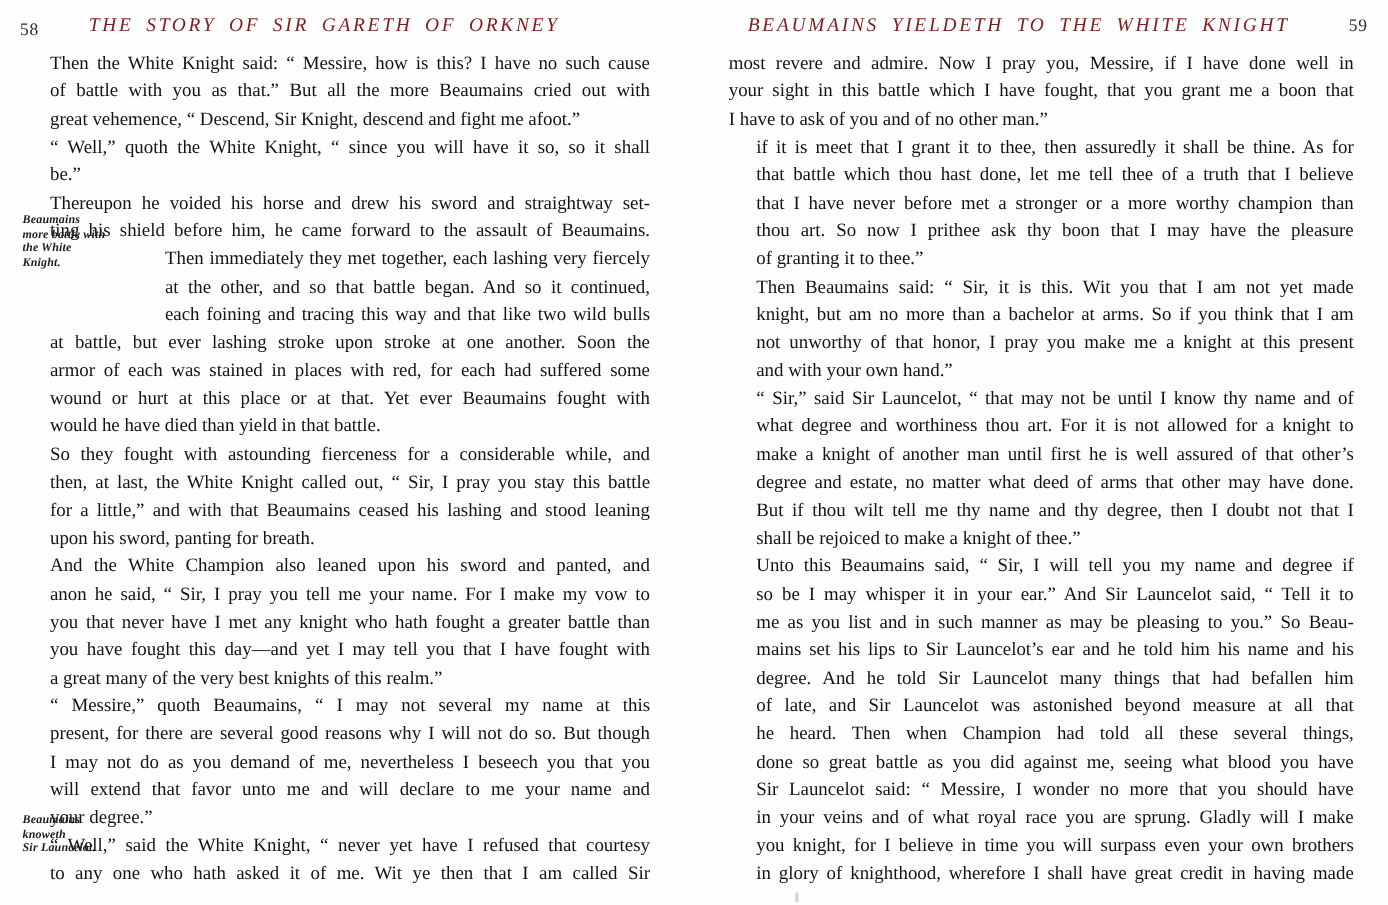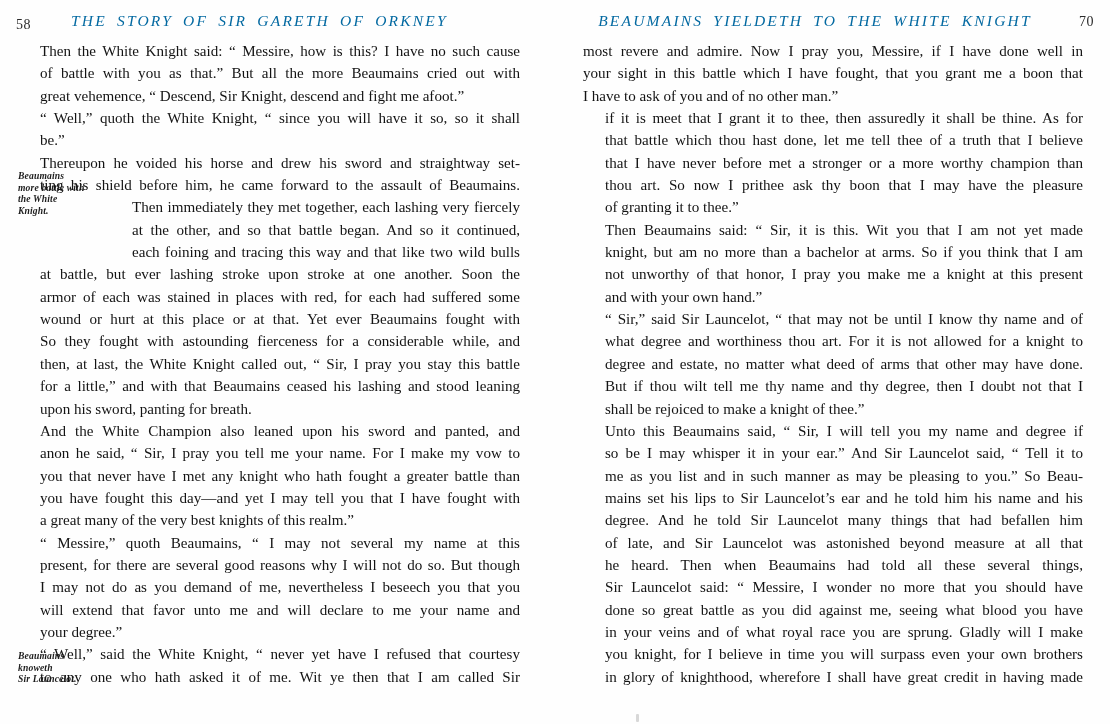--- a/index.html
+++ b/index.html
@@ -64,7 +64,7 @@
     letter-spacing: 2.2px;
     word-spacing: 4px;
     white-space: nowrap;
-    color: #0369a1;
+    color: #7f1d1d;
   }
   .page-left  .head-title { text-align: left; padding-left: 6px;}
   .page-right .head-title { text-align: center; }

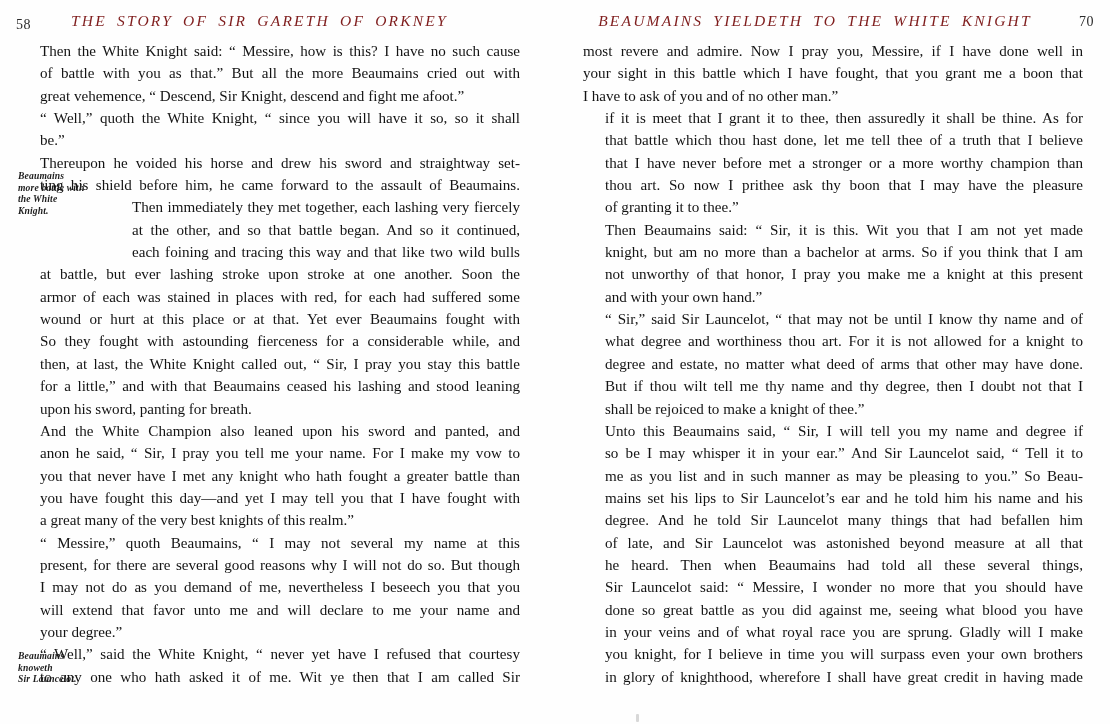--- a/index.html
+++ b/index.html
@@ -223,7 +223,7 @@
 
     <div class="running-head">
       <span class="head-title">BEAUMAINS YIELDETH TO THE WHITE KNIGHT</span>
-      <span class="folio folio-right">70</span>
+      <span class="folio folio-right">59</span>
     </div>
 
     <div class="column">

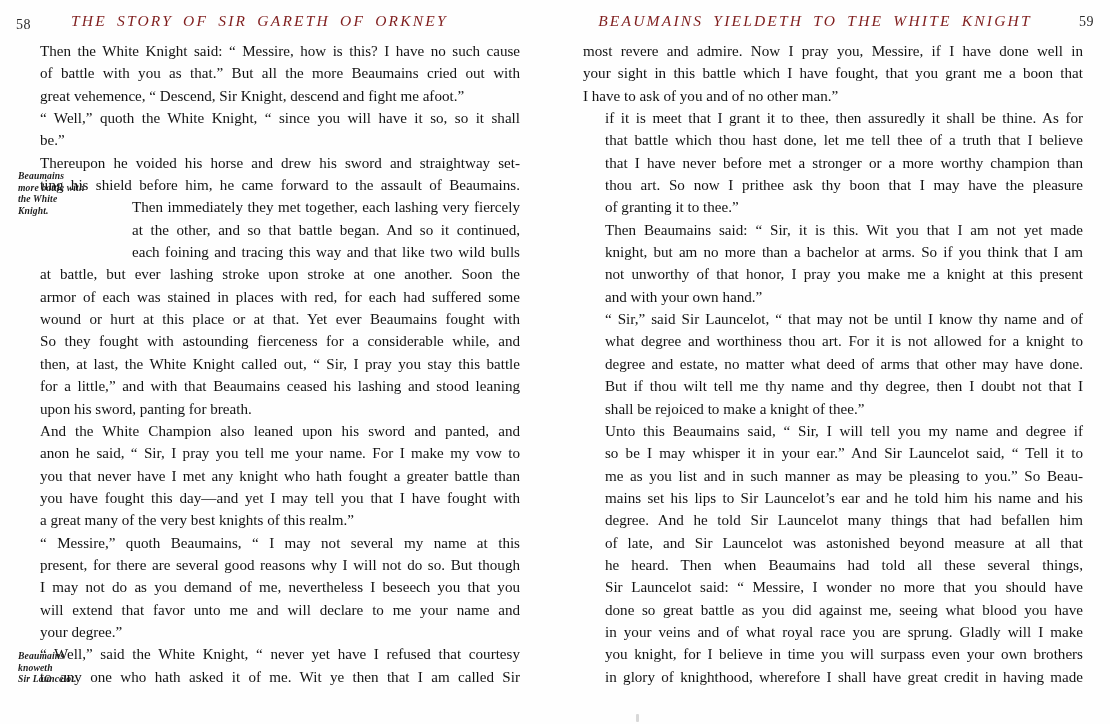--- a/index.html
+++ b/index.html
@@ -171,6 +171,7 @@
         <span class="ln just">at battle, but ever lashing stroke upon stroke at one another.   Soon the</span>
         <span class="ln just">armor of each was stained in places with red, for each had suffered some</span>
         <span class="ln just">wound or hurt at this place or at that.   Yet ever Beaumains fought with</span>
+        <span class="ln last">would he have died than yield in that battle.</span>
       </p>
 
       <p class="para">

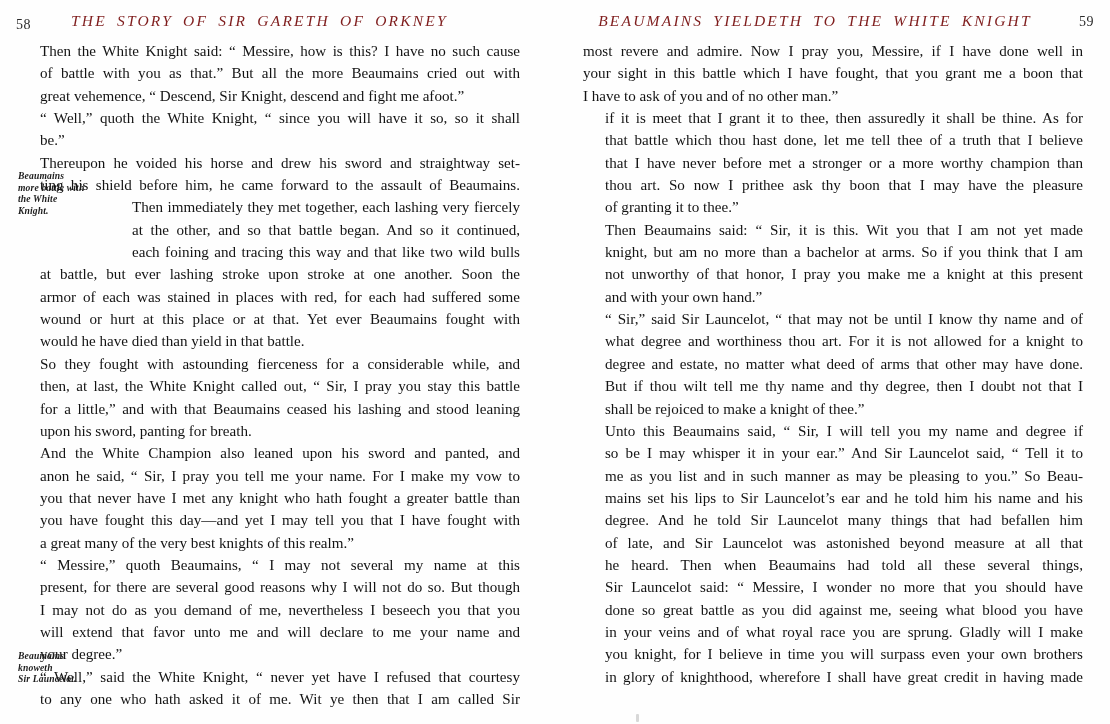--- a/index.html
+++ b/index.html
@@ -253,6 +253,7 @@
       <p class="para">
         <span class="ln just indent">“ Sir,” said Sir Launcelot, “ that may not be until I know thy name and of</span>
         <span class="ln just">what degree and worthiness thou art.   For it is not allowed for a knight to</span>
+        <span class="ln just">make a knight of another man until first he is well assured of that other’s</span>
         <span class="ln just">degree and estate, no matter what deed of arms that other may have done.</span>
         <span class="ln just">But if thou wilt tell me thy name and thy degree, then I doubt not that I</span>
         <span class="ln last">shall be rejoiced to make a knight of thee.”</span>

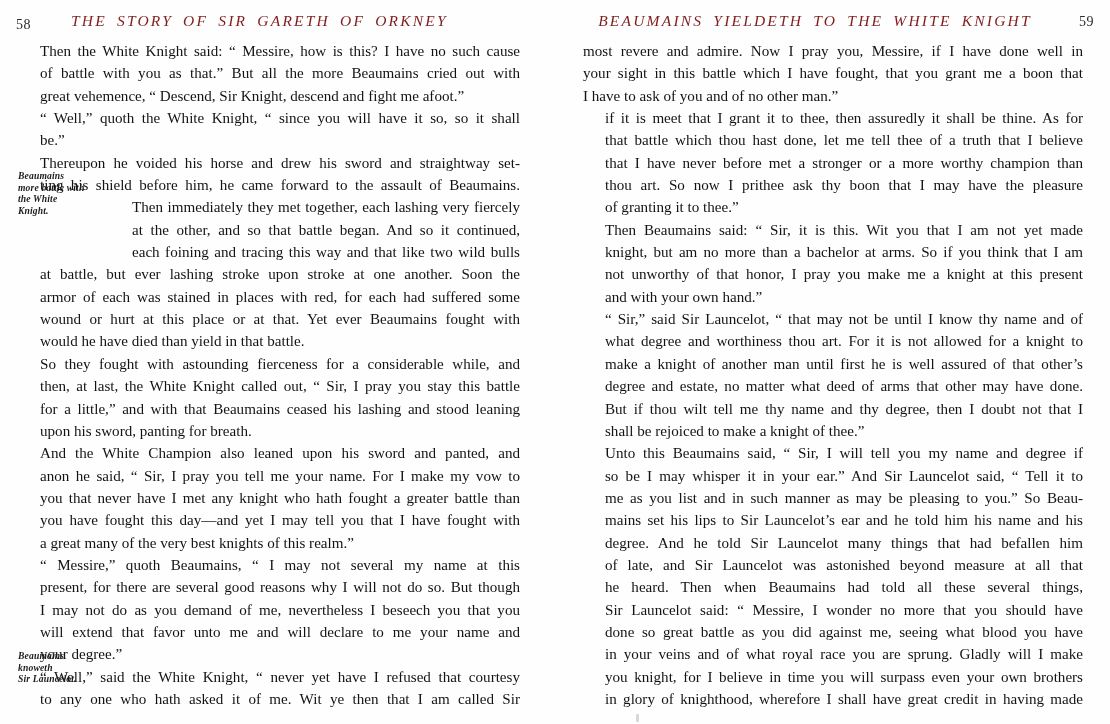--- a/index.html
+++ b/index.html
@@ -266,7 +266,7 @@
         <span class="ln just">mains set his lips to Sir Launcelot’s ear and he told him his name and his</span>
         <span class="ln just">degree.   And he told Sir Launcelot many things that had befallen him</span>
         <span class="ln just">of late, and Sir Launcelot was astonished beyond measure at all that</span>
-        <span class="ln just">he heard.   Then when Beaumains had told all these several things,</span>
+        <span class="ln just">he heard.   Then when Champion had told all these several things,</span>
         <span class="ln just">Sir Launcelot said: “ Messire, I wonder no more that you should have</span>
         <span class="ln just">done so great battle as you did against me, seeing what blood you have</span>
         <span class="ln just">in your veins and of what royal race you are sprung.   Gladly will I make</span>

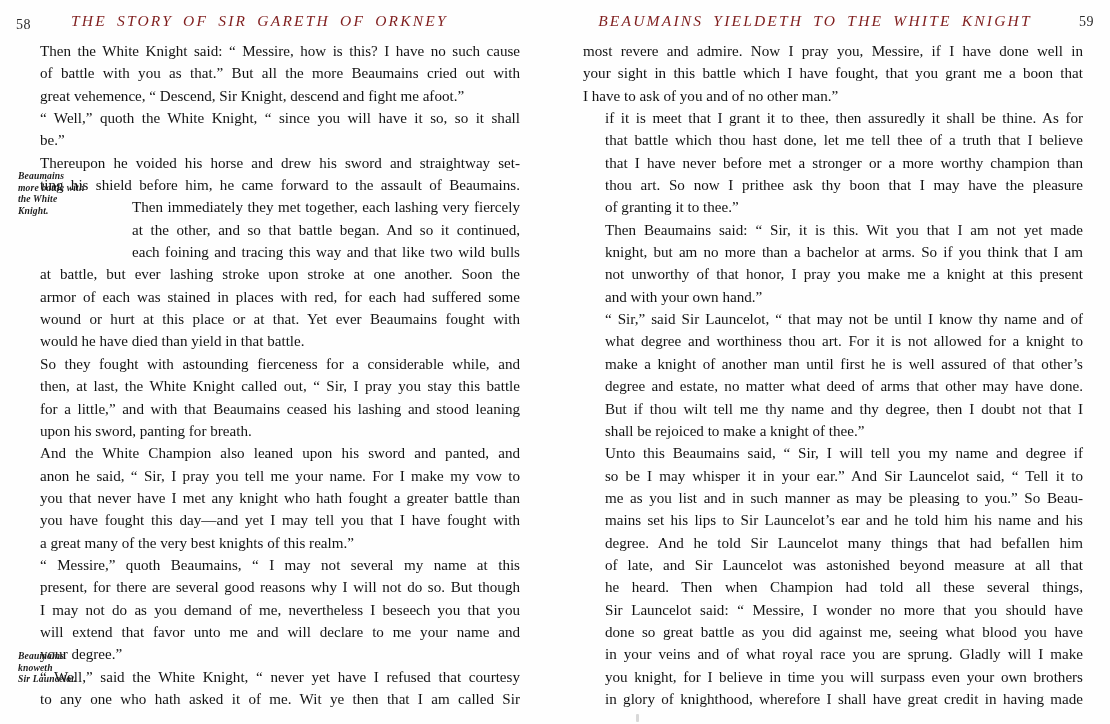--- a/index.html
+++ b/index.html
@@ -267,8 +267,8 @@
         <span class="ln just">degree.   And he told Sir Launcelot many things that had befallen him</span>
         <span class="ln just">of late, and Sir Launcelot was astonished beyond measure at all that</span>
         <span class="ln just">he heard.   Then when Champion had told all these several things,</span>
+        <span class="ln just">done so great battle as you did against me, seeing what blood you have</span>
         <span class="ln just">Sir Launcelot said: “ Messire, I wonder no more that you should have</span>
-        <span class="ln just">done so great battle as you did against me, seeing what blood you have</span>
         <span class="ln just">in your veins and of what royal race you are sprung.   Gladly will I make</span>
         <span class="ln just">you knight, for I believe in time you will surpass even your own brothers</span>
         <span class="ln just">in glory of knighthood, wherefore I shall have great credit in having made</span>

